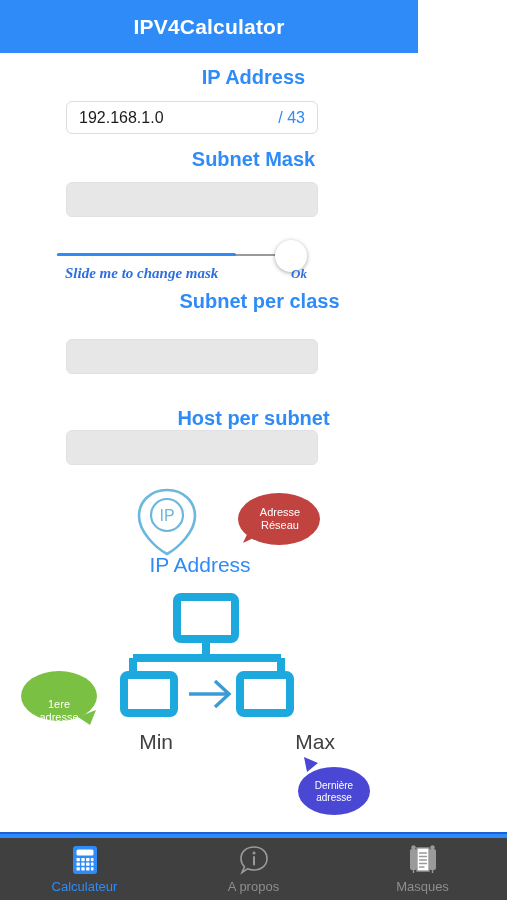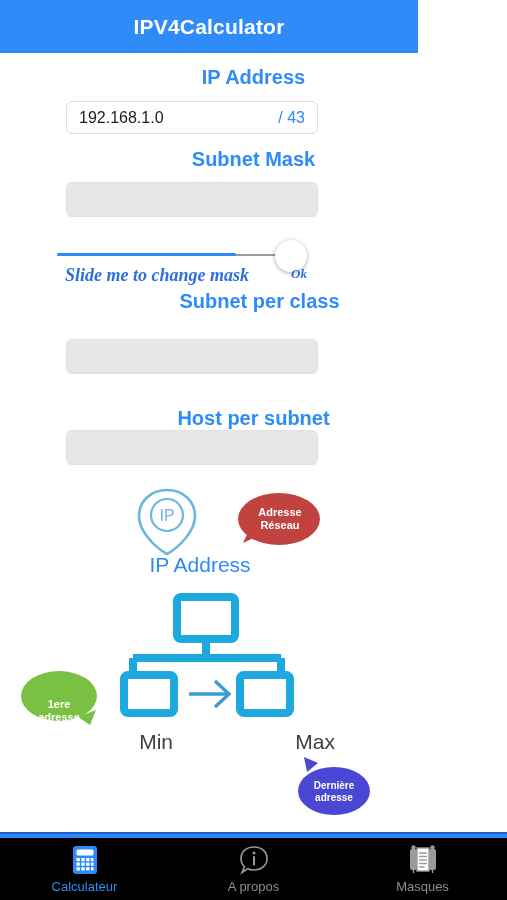--- a/index.html
+++ b/index.html
@@ -116,7 +116,7 @@
     font-family: "Liberation Serif", serif;
     font-style: italic;
     font-weight: bold;
-    font-size: 18px;
+    font-size: 15px;
     color: #2e6fe0;
   }
   .slider-ok {

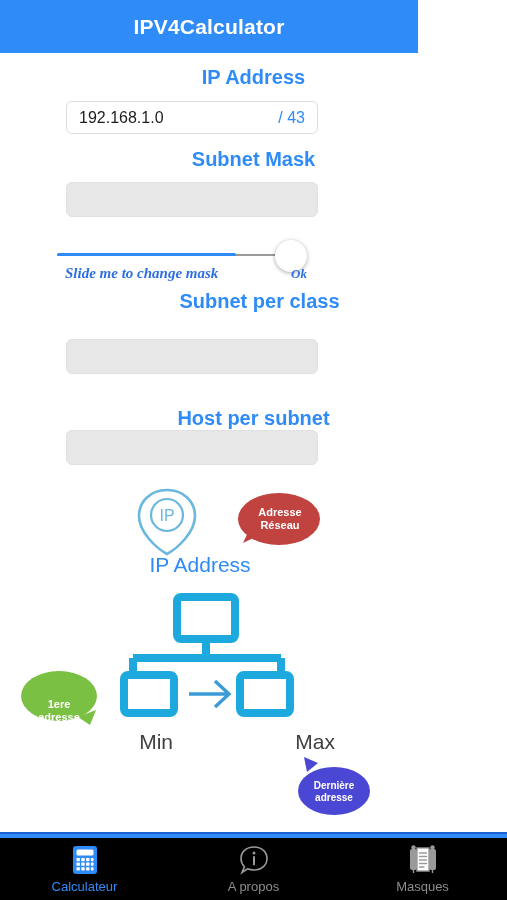--- a/index.html
+++ b/index.html
@@ -156,7 +156,7 @@
     text-align: center;
     color: #ffffff;
     line-height: 1.15;
-    font-weight: bold;
+    font-weight: normal;
     pointer-events: none;
   }
   .bubble-red {

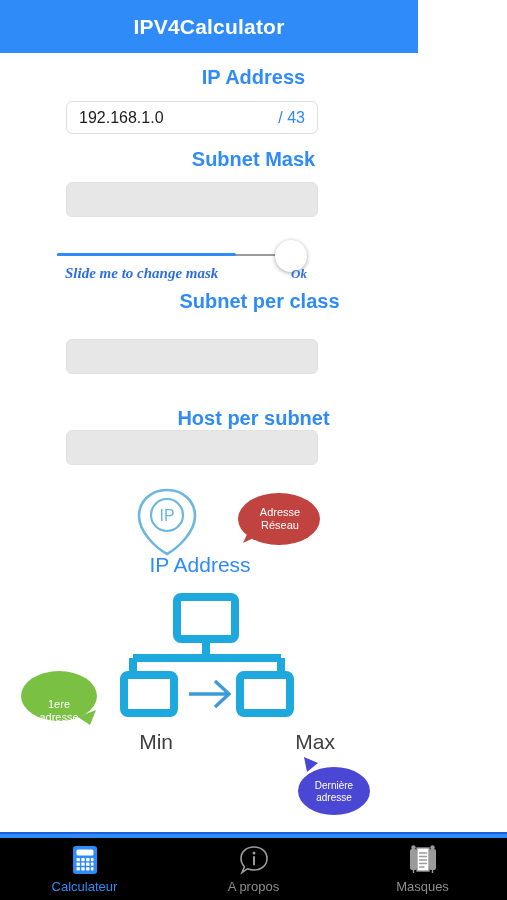--- a/index.html
+++ b/index.html
@@ -185,7 +185,7 @@
     position: absolute;
     left: 0; top: 838px;
     width: 507px; height: 62px;
-    background: #000000;
+    background: #404040;
     display: flex;
   }
   .tab {

